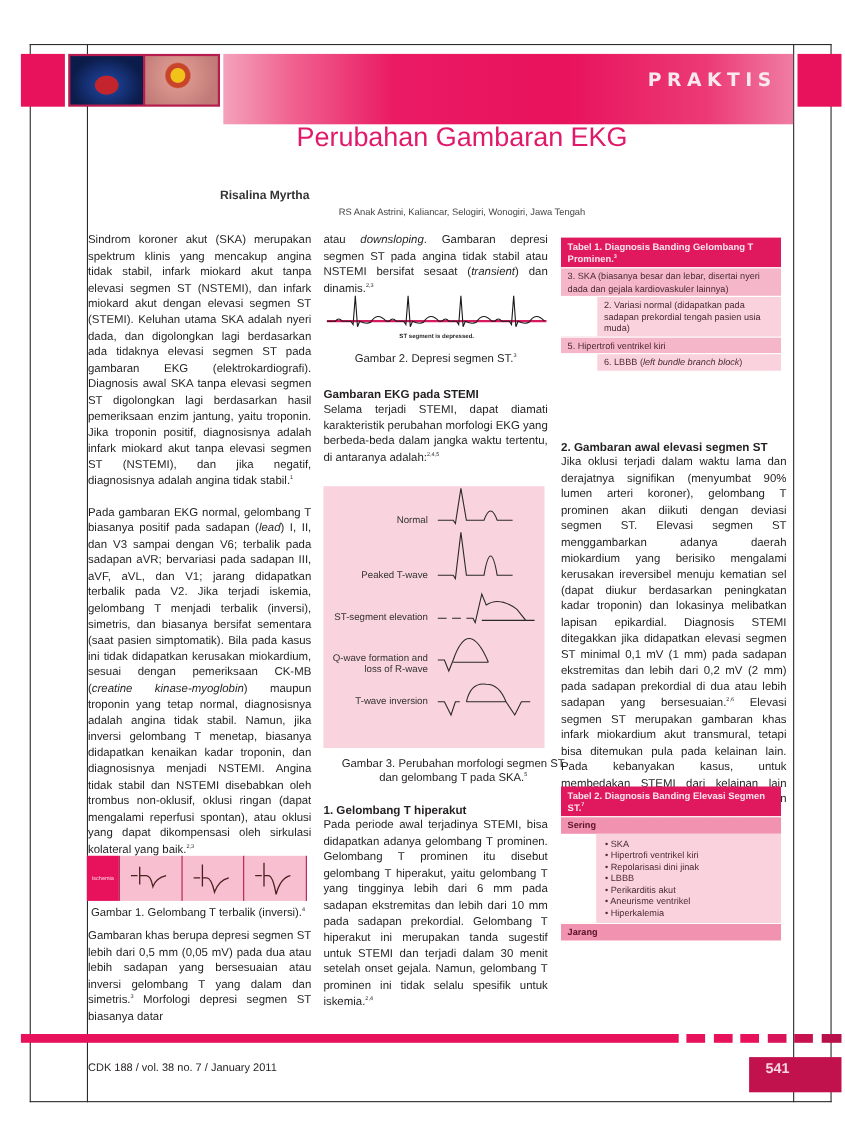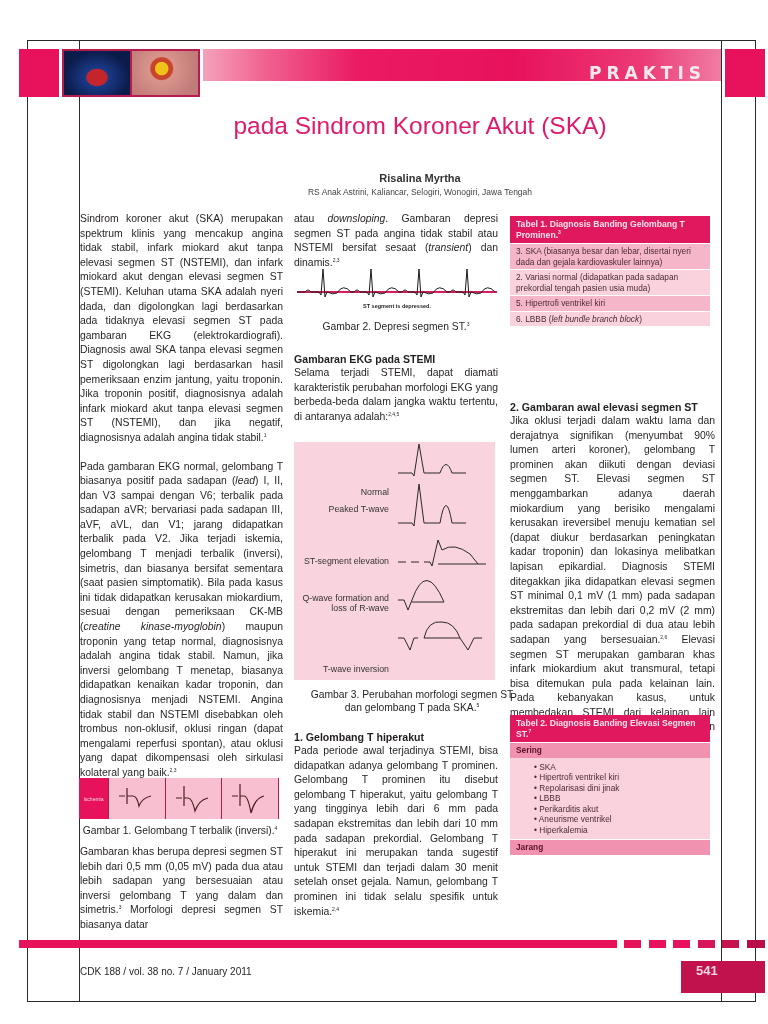--- a/index.html
+++ b/index.html
@@ -14,7 +14,7 @@
   .hero-img { position: absolute; left: 62px; top: 49px; width: 138px; height: 48px; background: #b81c4e; padding: 2px; display: flex; gap: 2px; }
   .hero-img .a { flex: 1; background: radial-gradient(ellipse at 50% 60%, #c4242c 0 22%, #1a3a88 24%, #0c1c4a 70%); }
   .hero-img .b { flex: 1; background: radial-gradient(circle at 45% 40%, #f1c21a 0 14%, #c8442a 16% 24%, #d9958c 27%, #c07a78 80%); }
-  .band-main { position: absolute; left: 203px; top: 49px; width: 518px; height: 32px;
+  .band-main { position: absolute; left: 203px; top: 49px; width: 518px; height: 64px;
     background: linear-gradient(90deg, #f4a2bc 0%, #f06290 12%, #ea1a63 30%, #e8125c 60%, #ec3a76 85%, #f07da3 100%); }
   .praktis { position: absolute; right: 15px; top: 14px; font-family: "DejaVu Sans", sans-serif; font-weight: bold; font-size: 17px; letter-spacing: 5px; color: #f8e9ef; }
 

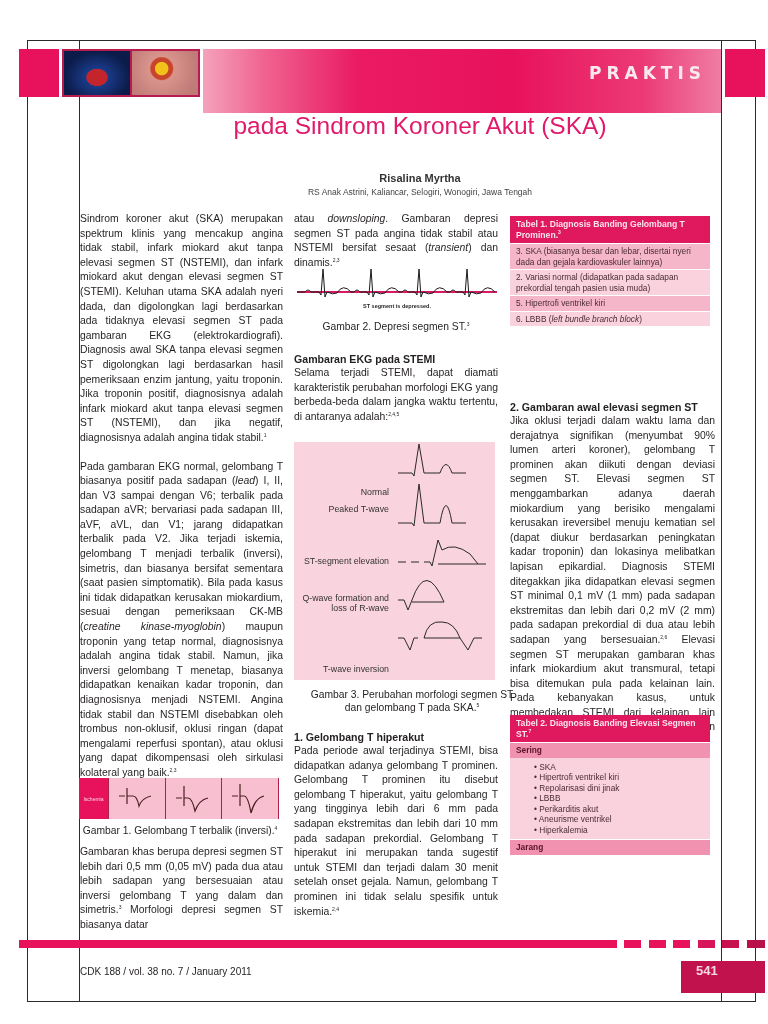--- a/index.html
+++ b/index.html
@@ -90,6 +90,7 @@
 <div class="band-right"></div>
 
 <div class="title">
+  <div>Perubahan Gambaran EKG</div>
   <div>pada Sindrom Koroner Akut (SKA)</div>
 </div>
 <div class="author">Risalina Myrtha</div>

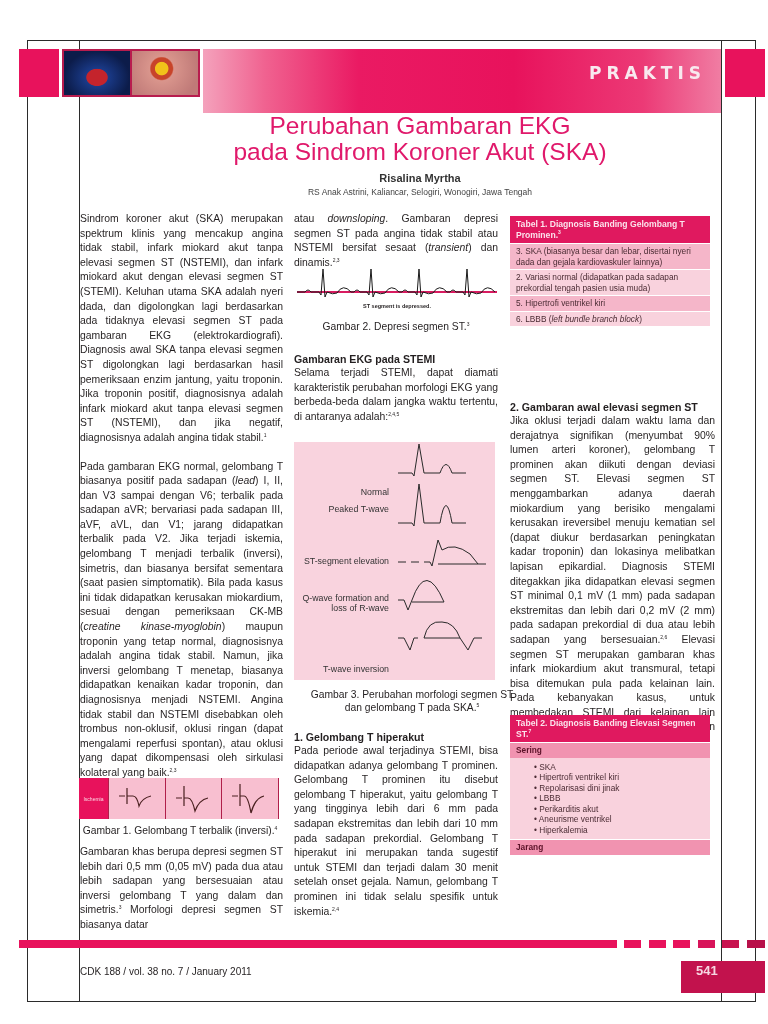--- a/index.html
+++ b/index.html
@@ -91,7 +91,6 @@
 
 <div class="title">
   <div>Perubahan Gambaran EKG</div>
-  <div>pada Sindrom Koroner Akut (SKA)</div>
 </div>
 <div class="author">Risalina Myrtha</div>
 <div class="affil">RS Anak Astrini, Kaliancar, Selogiri, Wonogiri, Jawa Tengah</div>

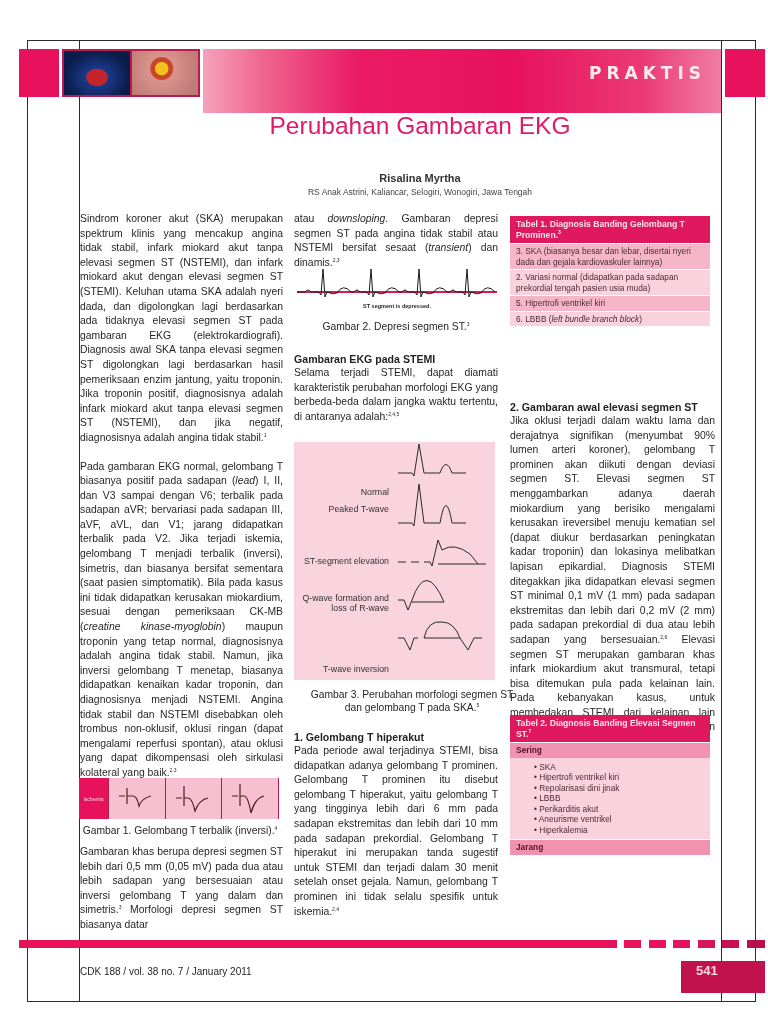--- a/index.html
+++ b/index.html
@@ -20,7 +20,7 @@
 
   
   .title { position: absolute; left: 200px; top: 113px; width: 440px; text-align: center; color: #e0196b; font-family: "Liberation Sans", sans-serif; font-size: 24.5px; line-height: 26px; }
-  .author { position: absolute; left: 200px; top: 172px; width: 440px; text-align: center; font-family: "Liberation Sans", sans-serif; font-weight: bold; font-size: 11px; color: #333; }
+  .author { position: absolute; left: 200px; top: 172px; width: 440px; font-family: "Liberation Sans", sans-serif; font-weight: bold; font-size: 11px; color: #333; }
   .affil { position: absolute; left: 200px; top: 187px; width: 440px; text-align: center; font-family: "Liberation Sans", sans-serif; font-size: 8.5px; color: #444; }
 
   

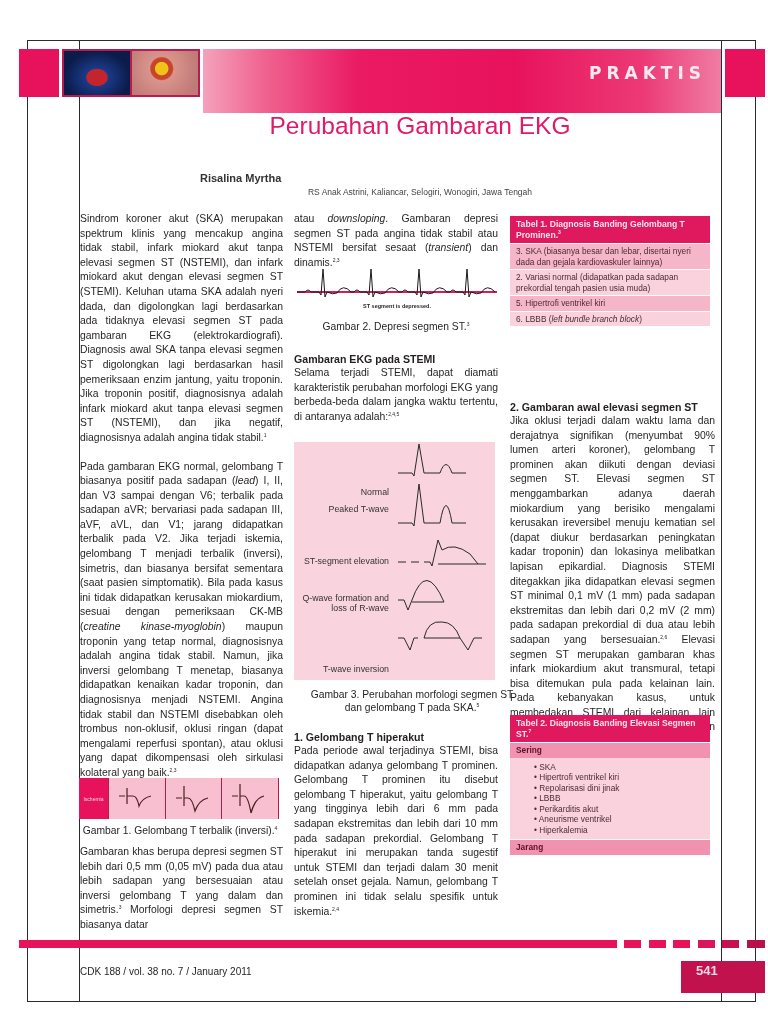--- a/index.html
+++ b/index.html
@@ -55,7 +55,7 @@
   .tbl .th { background: #e0195f; color: #fbe3ec; font-weight: bold; padding: 3px 5px 3px 6px; font-size: 8.6px; line-height: 10.5px; }
   .tbl .tr { padding: 2px 5px 2px 6px; border-top: 1px solid #ffffff; color: #4a2b33; }
   .tbl .tr.a { background: #f5b6c9; }
-  .tbl .tr.b { background: #f9d2dd; }
+  .tbl .tr.b { background: #f9d2dd; margin-left: 33px; }
   .tbl1 { top: 216px; }
   .tbl2 { top: 715px; }
   .tbl2 .sub { background: #f193b0; color: #5a1228; font-weight: bold; padding: 2px 6px; border-top: 1px solid #fff; }

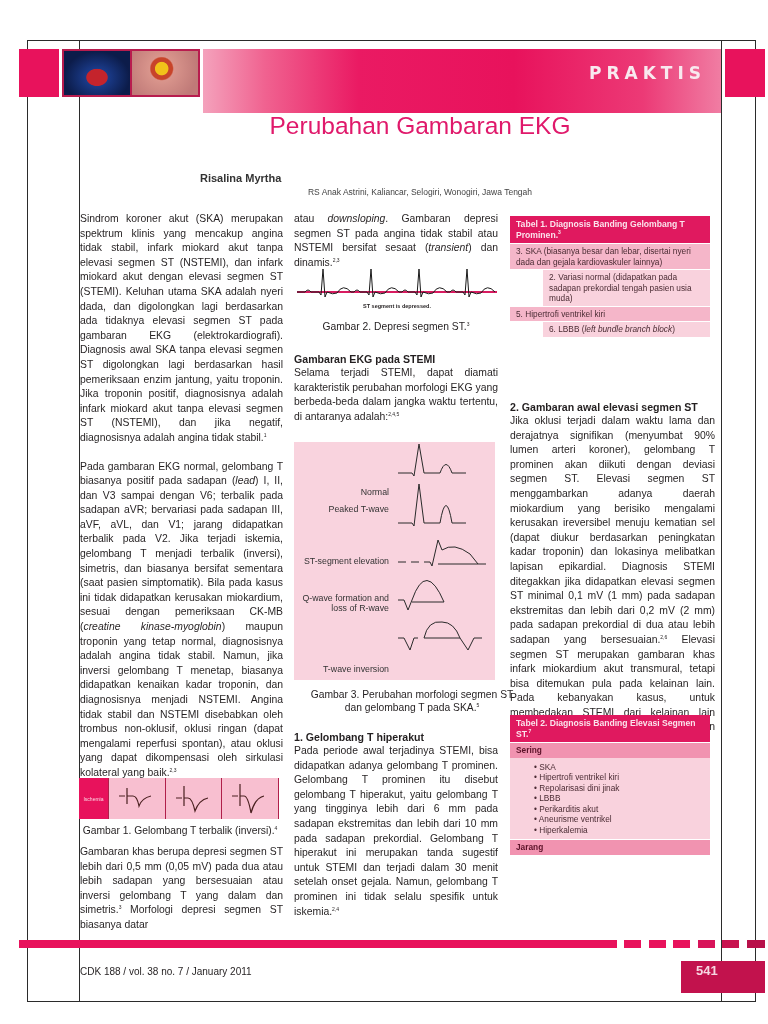--- a/index.html
+++ b/index.html
@@ -156,7 +156,7 @@
       <path d="M104 196 H110 L116 208 L120 196 H124 M130 196 Q134 178 148 180 Q160 180 166 196 L174 208 L180 196 H188 M130 196 H166"></path>
     </g>
   </svg>
-  <div class="ml" style="top:25px;margin-top:20px;">Normal</div>
+  <div class="ml" style="top:25px;">Normal</div>
   <div class="ml" style="top:62px;text-align:center;">Peaked T-wave</div>
   <div class="ml" style="top:114px;">ST-segment elevation</div>
   <div class="ml" style="top:151px;width:90px;">Q-wave formation and loss of R-wave</div>

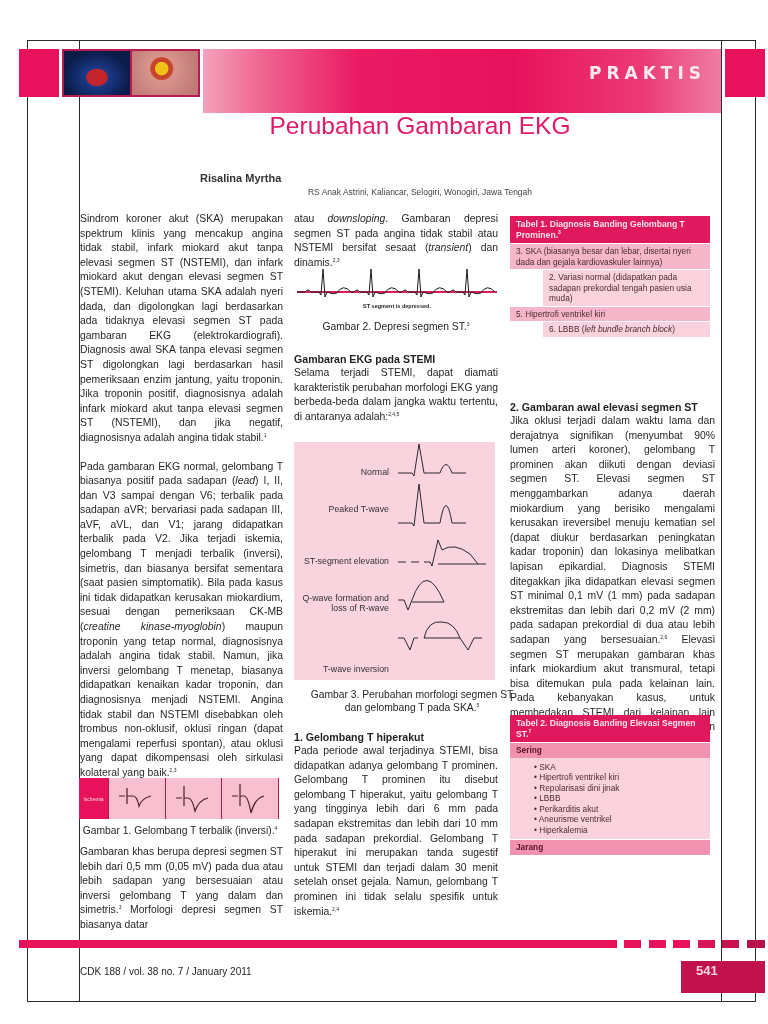--- a/index.html
+++ b/index.html
@@ -157,7 +157,7 @@
     </g>
   </svg>
   <div class="ml" style="top:25px;">Normal</div>
-  <div class="ml" style="top:62px;text-align:center;">Peaked T-wave</div>
+  <div class="ml" style="top:75px;text-align:center;">Peaked T-wave</div>
   <div class="ml" style="top:114px;">ST-segment elevation</div>
   <div class="ml" style="top:151px;width:90px;">Q-wave formation and loss of R-wave</div>
   <div class="ml" style="top:190px;margin-top:32px;">T-wave inversion</div>

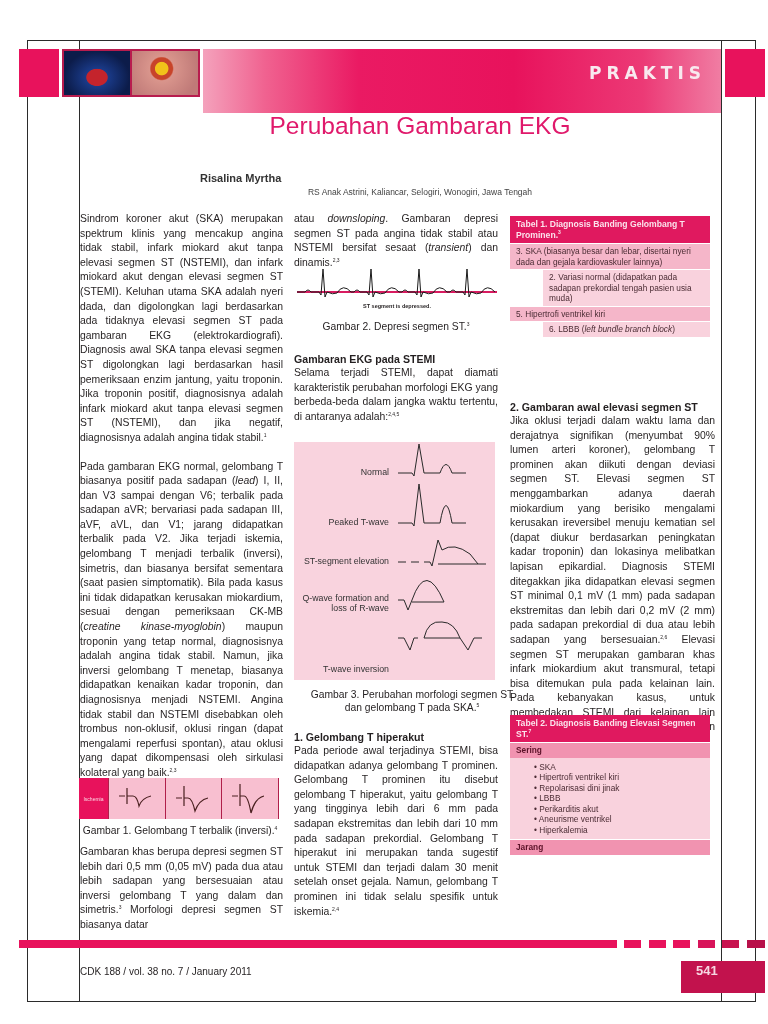--- a/index.html
+++ b/index.html
@@ -160,7 +160,7 @@
   <div class="ml" style="top:75px;text-align:center;">Peaked T-wave</div>
   <div class="ml" style="top:114px;">ST-segment elevation</div>
   <div class="ml" style="top:151px;width:90px;">Q-wave formation and loss of R-wave</div>
-  <div class="ml" style="top:190px;margin-top:32px;">T-wave inversion</div>
+  <div class="ml" style="top:190px;">T-wave inversion</div>
 </div>
 <div class="caption" style="left:310px;top:688px;width:204px;">
   <div>Gambar 3. Perubahan morfologi segmen ST</div>

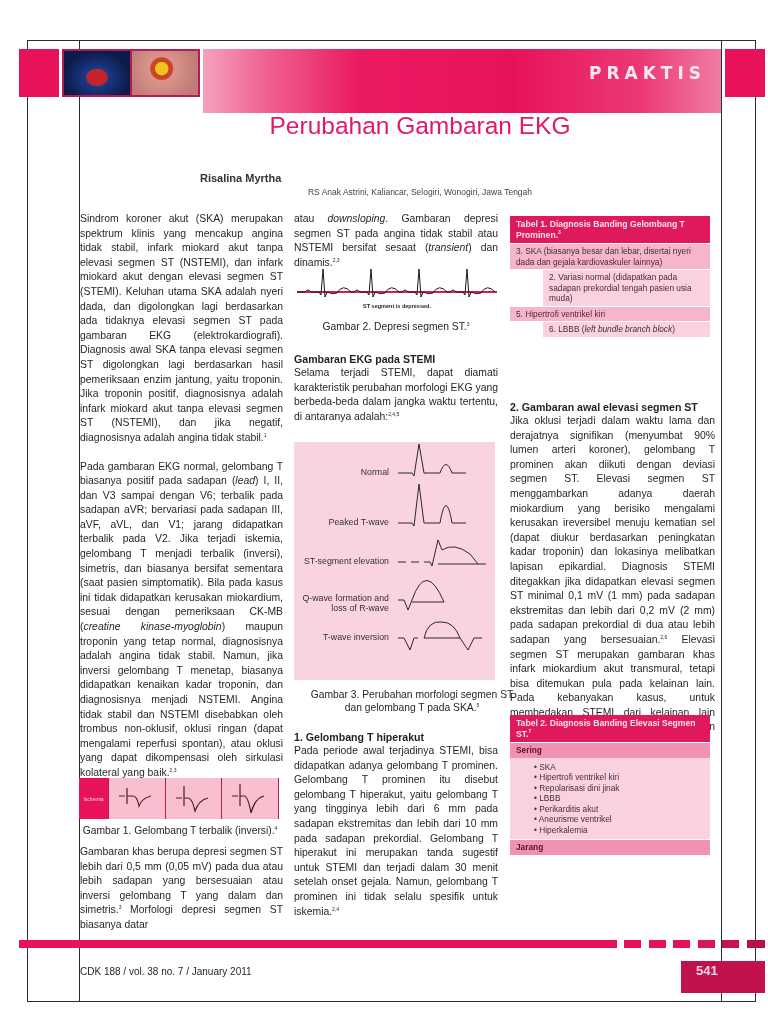--- a/index.html
+++ b/index.html
@@ -59,7 +59,7 @@
   .tbl1 { top: 216px; }
   .tbl2 { top: 715px; }
   .tbl2 .sub { background: #f193b0; color: #5a1228; font-weight: bold; padding: 2px 6px; border-top: 1px solid #fff; }
-  .tbl2 .list { background: #f9d2dd; padding: 4px 6px 4px 24px; color: #4a2b33; }
+  .tbl2 .list { background: #f9d2dd; padding: 4px 6px 4px 8px; color: #4a2b33; margin-left: 32px; }
   .tbl2 .list div::before { content: "• "; }
 
   

